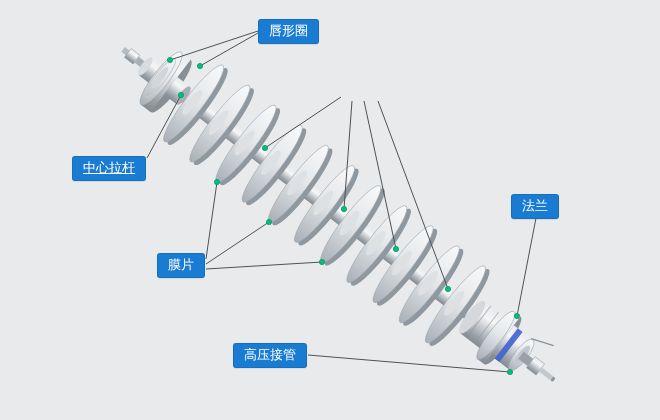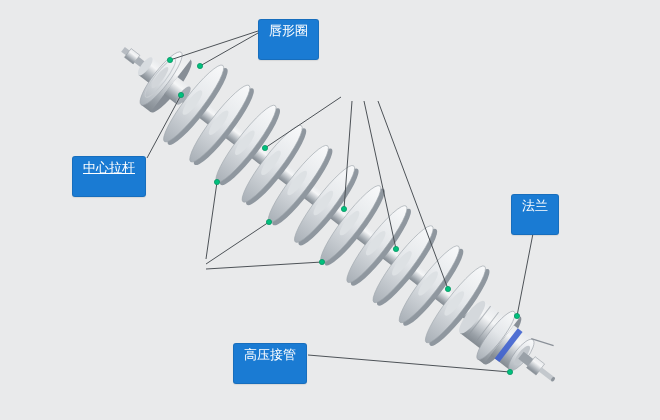--- a/index.html
+++ b/index.html
@@ -15,7 +15,7 @@
     background:var(--label-bg,#1a7bd3);
     color:var(--label-text,#fff);
     font-size:13px;line-height:16px;
-    padding:3px 10px 20px;
+    padding:3px 10px 4px;
     border-radius:3px;
     border:1px solid rgba(0,0,0,0.10);
     white-space:nowrap;

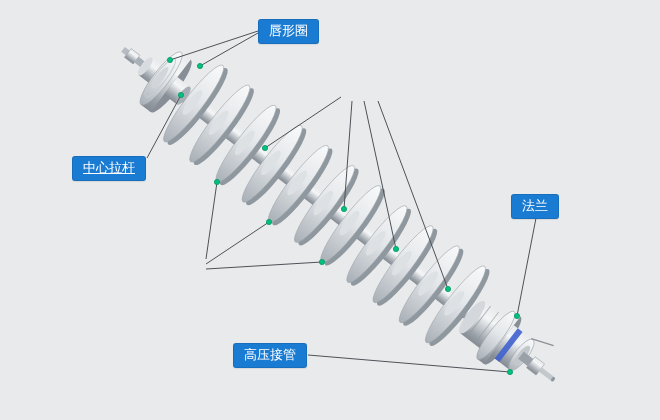--- a/index.html
+++ b/index.html
@@ -157,6 +157,7 @@
   <div class="label" id="lb-lip-ring">唇形圈</div>
   <div class="label" id="lb-center-rod">中心拉杆</div>
   <div class="label" id="lb-flange">法兰</div>
+  <div class="label" id="lb-membrane">膜片</div>
   <div class="label" id="lb-hv-pipe">高压接管</div>
 
 </div>

